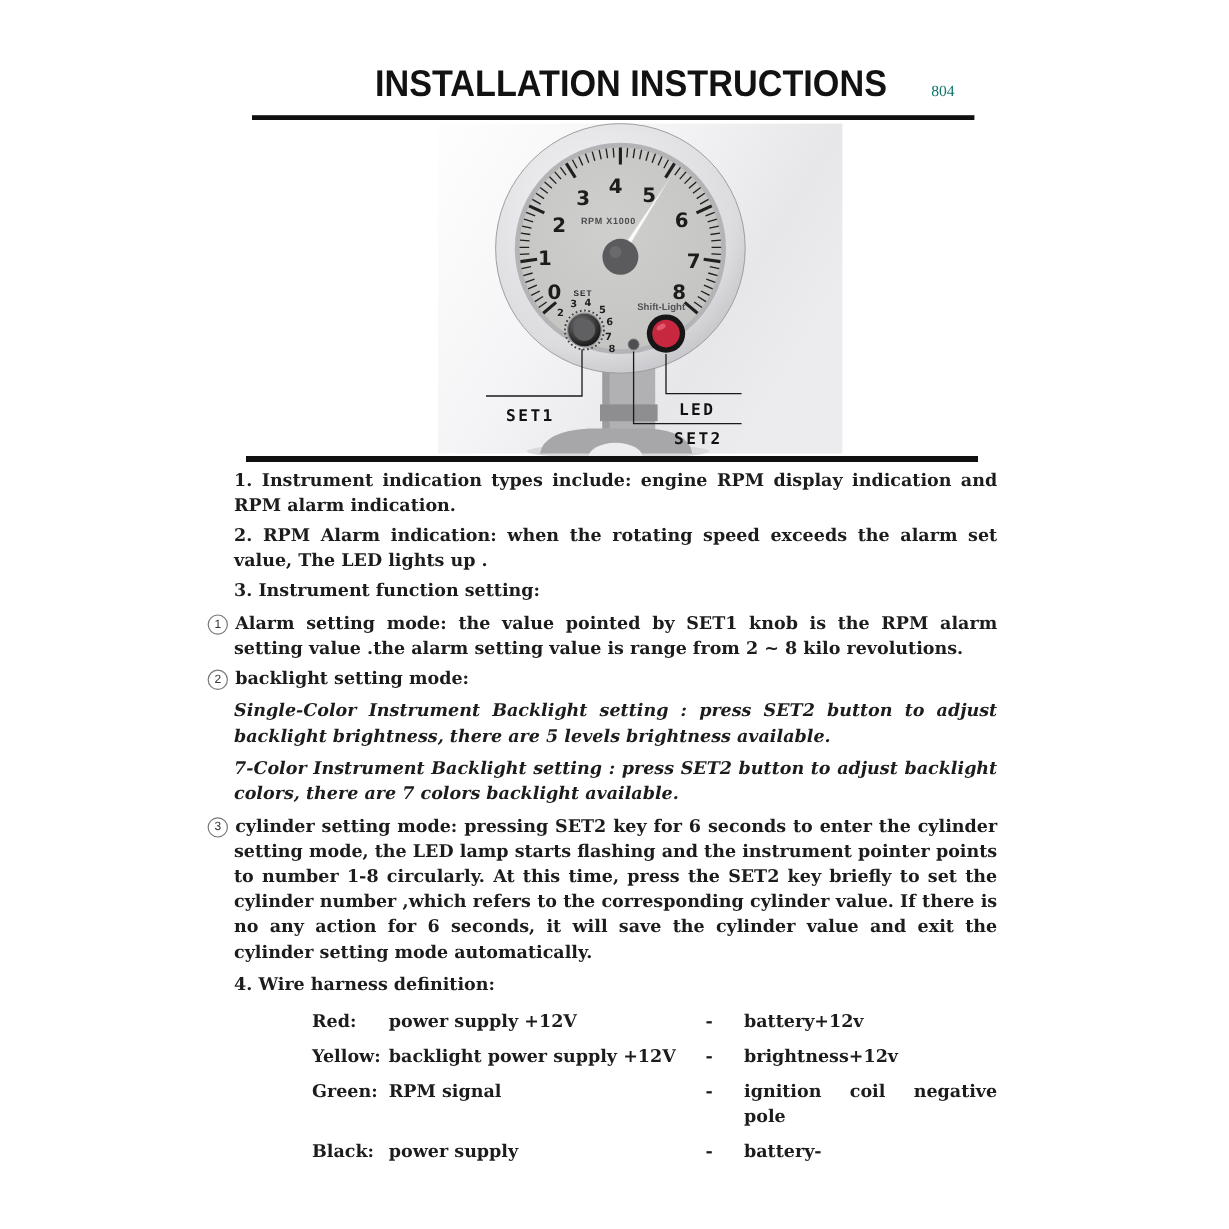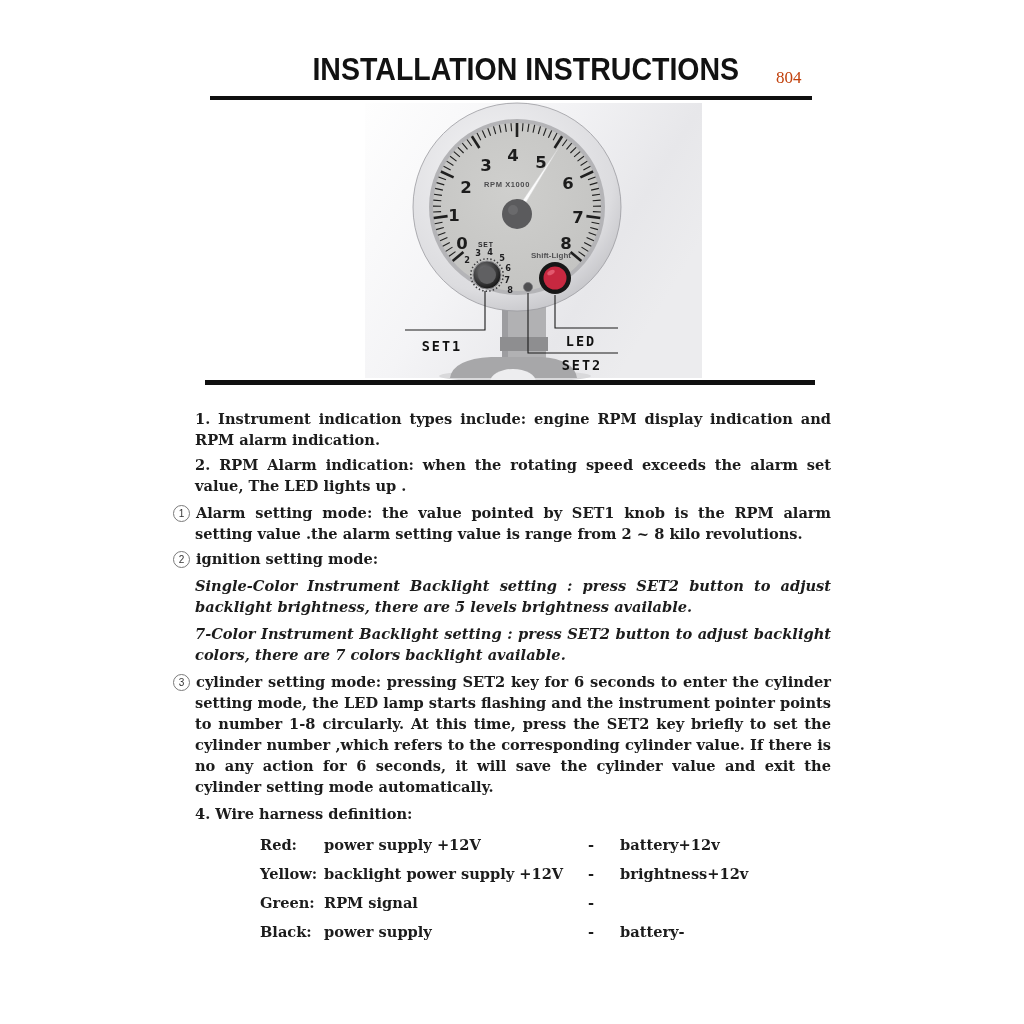--- a/index.html
+++ b/index.html
@@ -9,7 +9,7 @@
          font-family:"Liberation Sans",sans-serif;font-weight:600;font-size:31px;color:#121212;
          letter-spacing:0px;transform:scaleX(0.92);padding-left:30px;box-sizing:border-box;white-space:nowrap;}
   .pagenum{position:absolute;left:776px;top:68px;font-family:"Liberation Serif",serif;
-           font-size:17px;font-weight:400;color:#c2410c;}
+           font-size:13px;font-weight:400;color:#0f766e;}
   .rule1{position:absolute;left:210px;top:96px;width:602px;height:4px;background:#101010;}
   .rule2{position:absolute;left:205px;top:380px;width:610px;height:5px;background:#101010;}
   .figure{position:absolute;left:365px;top:100px;width:345px;height:282px;}

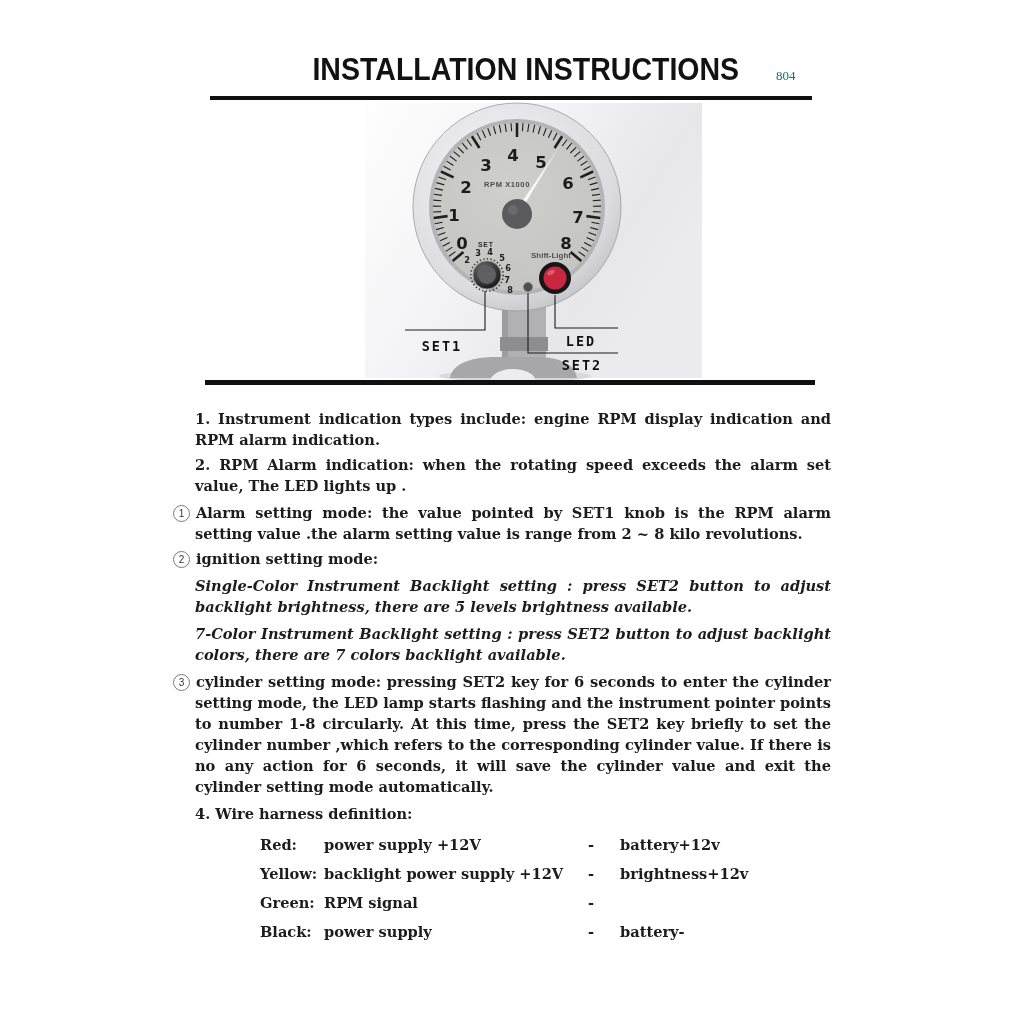--- a/index.html
+++ b/index.html
@@ -13,7 +13,7 @@
   .rule1{position:absolute;left:210px;top:96px;width:602px;height:4px;background:#101010;}
   .rule2{position:absolute;left:205px;top:380px;width:610px;height:5px;background:#101010;}
   .figure{position:absolute;left:365px;top:100px;width:345px;height:282px;}
-  .content{position:absolute;left:195px;top:408px;width:636px;
+  .content{position:absolute;left:195px;top:390px;width:636px;
            font-size:14.6px;font-weight:700;line-height:21px;text-align:justify;color:#1c1c1c;}
   .content p{margin:0 0 4px 0;}
   .content p.gap{margin-top:6px;}

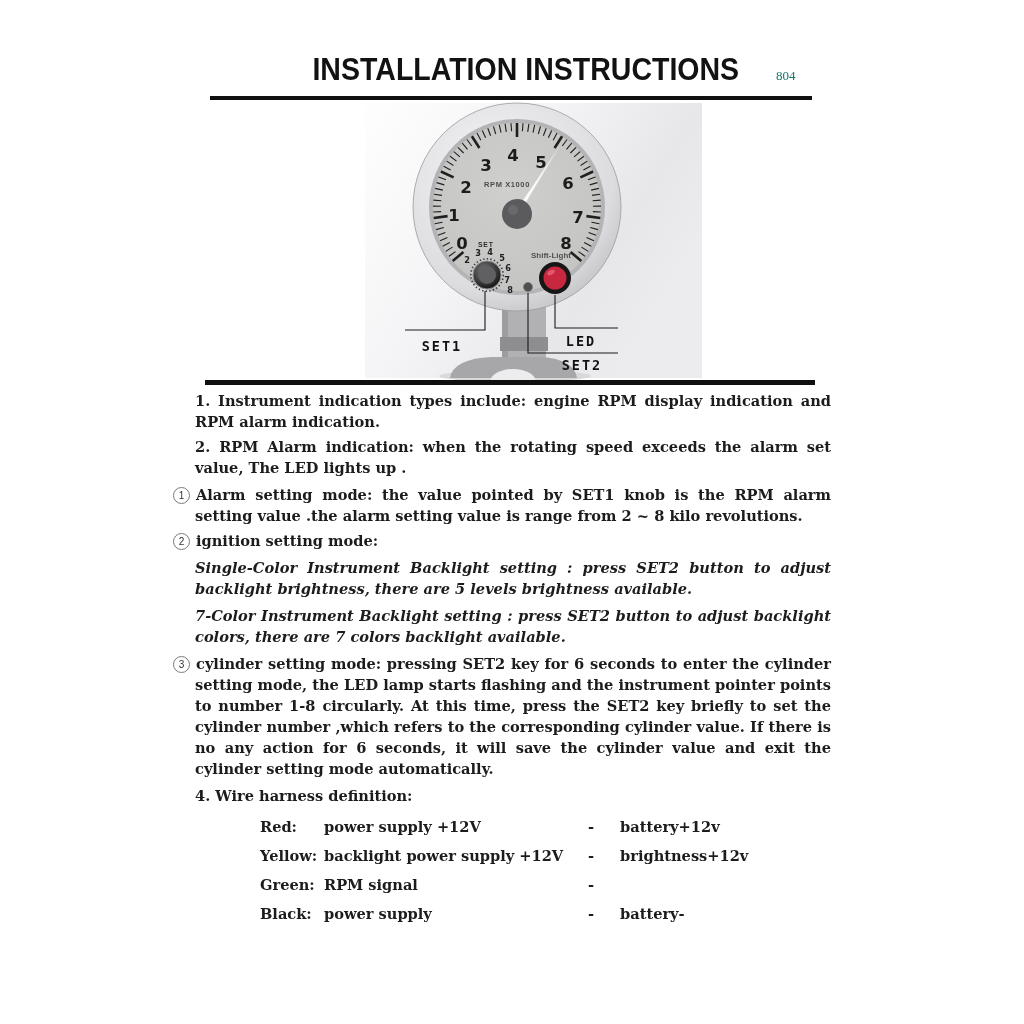--- a/index.html
+++ b/index.html
@@ -204,6 +204,7 @@
   <div class="content">
     <p>1. Instrument indication types include: engine RPM display indication and RPM alarm indication.</p>
     <p>2. RPM Alarm indication: when the rotating speed exceeds the alarm set value, The LED lights up .</p>
+    <p>3. Instrument function setting:</p>
 
     <p class="sub gap"><span class="cnum">1</span><span>Alarm setting mode: the value pointed by SET1 knob is the RPM alarm setting value .the alarm setting value is range from 2 ~ 8 kilo revolutions.</span></p>
 

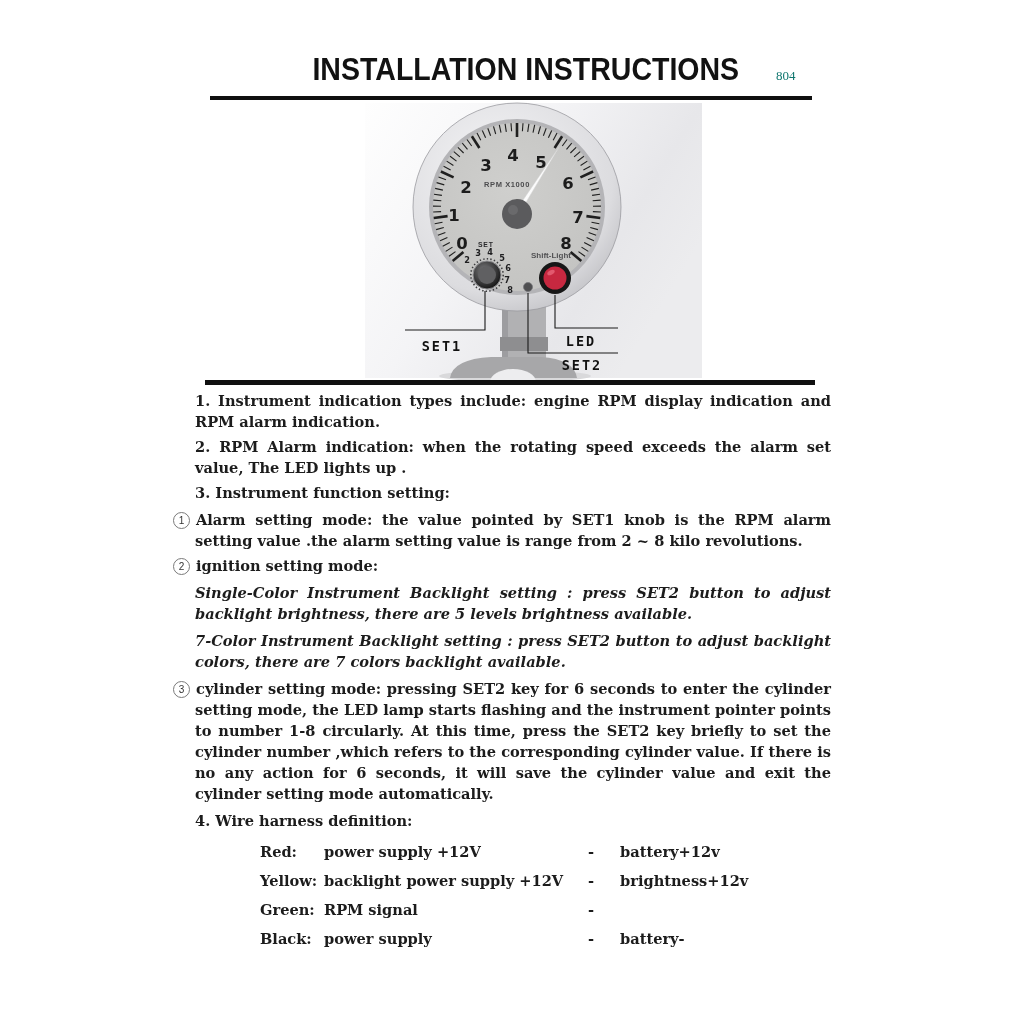--- a/index.html
+++ b/index.html
@@ -208,7 +208,7 @@
 
     <p class="sub gap"><span class="cnum">1</span><span>Alarm setting mode: the value pointed by SET1 knob is the RPM alarm setting value .the alarm setting value is range from 2 ~ 8 kilo revolutions.</span></p>
 
-    <p class="sub"><span class="cnum">2</span><span>ignition setting mode:</span></p>
+    <p class="sub"><span class="cnum">2</span><span>backlight setting mode:</span></p>
 
     <p class="subp gap">Single-Color Instrument Backlight setting : press SET2 button to adjust backlight brightness, there are 5 levels brightness available.</p>
     <p class="subp gap">7-Color Instrument Backlight setting : press SET2 button to adjust backlight colors, there are 7 colors backlight available.</p>

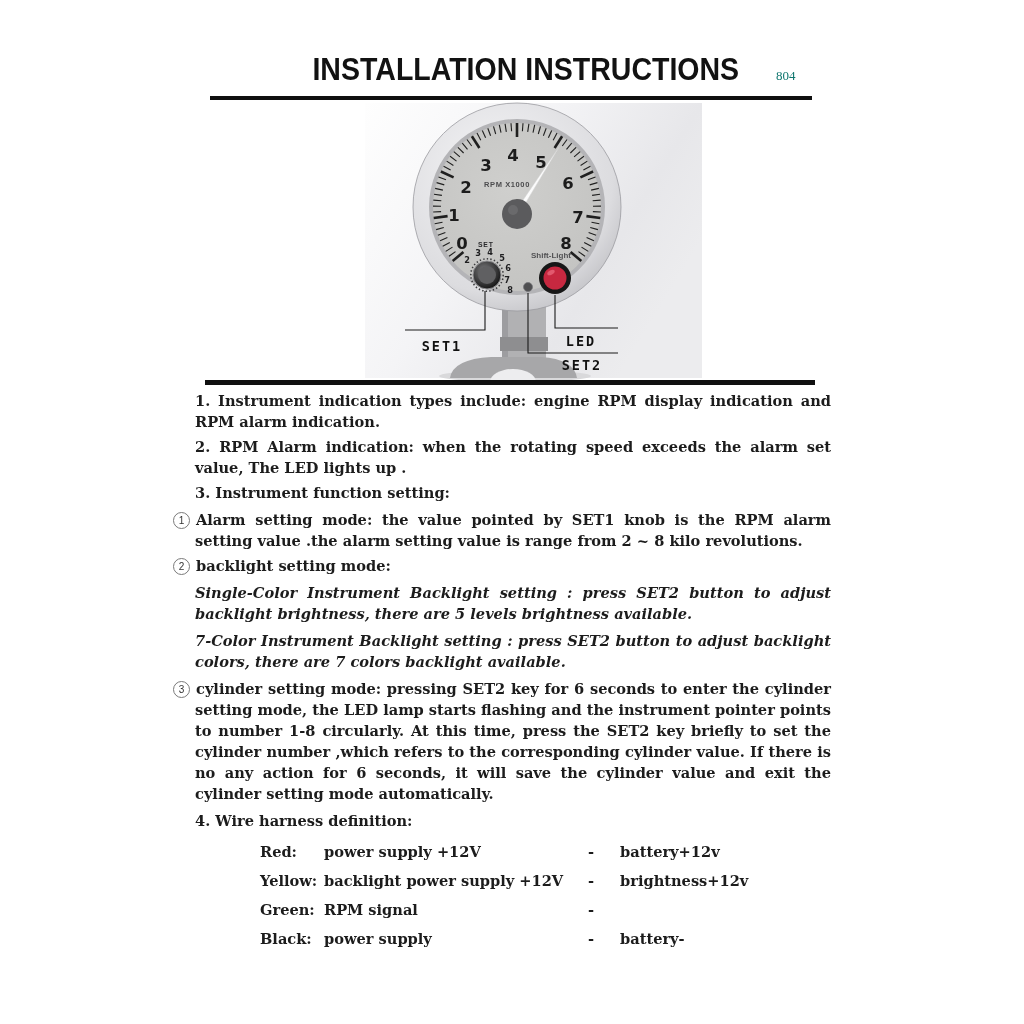--- a/index.html
+++ b/index.html
@@ -234,6 +234,7 @@
         <span>Green:</span>
         <span>RPM signal</span>
         <span class="dash">-</span>
+        <span class="conn">ignition coil negative pole</span>
       </div>
       <div class="wrow">
         <span>Black:</span>

